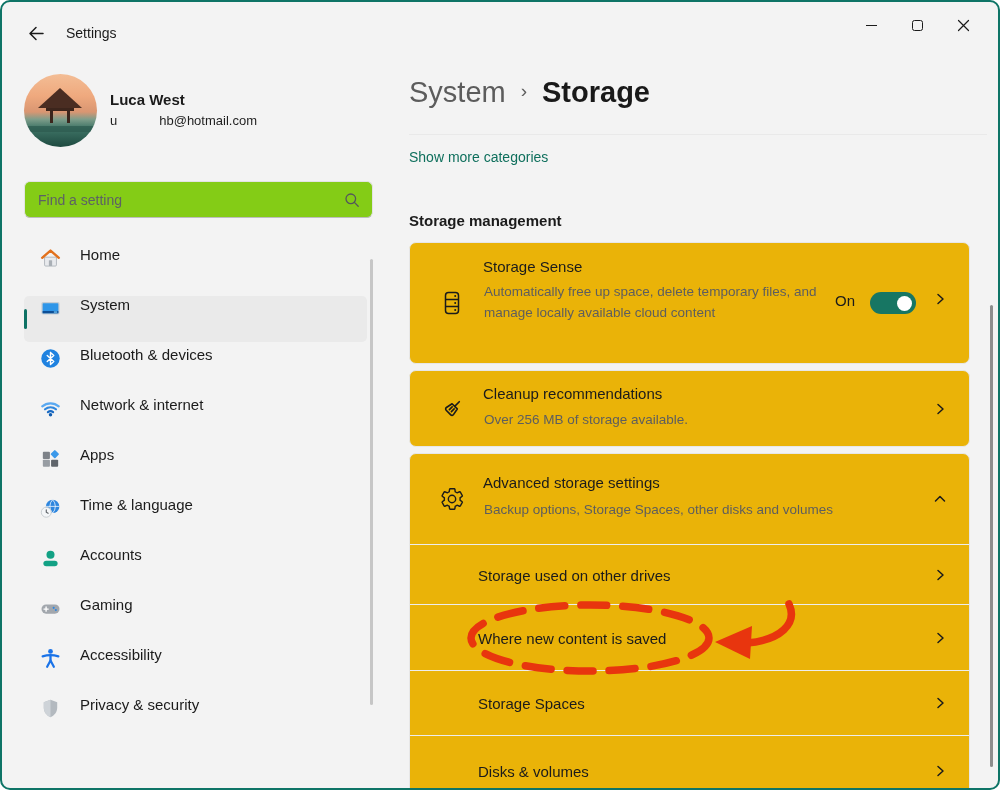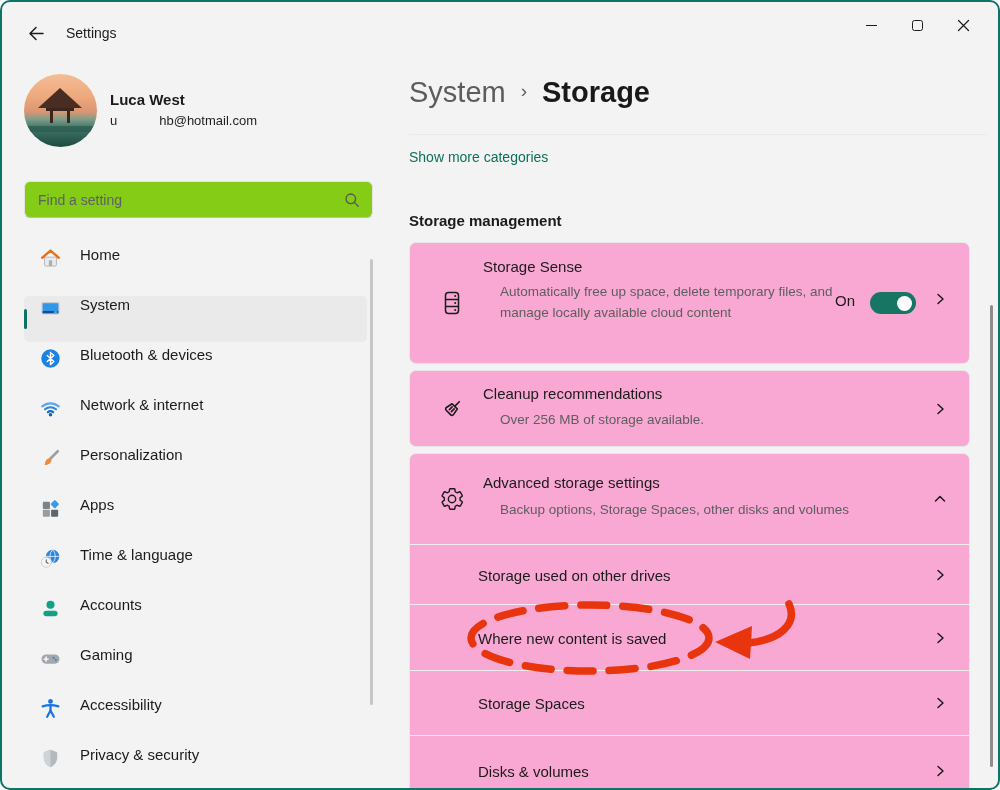--- a/index.html
+++ b/index.html
@@ -45,7 +45,7 @@
   .show-more { position:absolute; left:407px; top:147px; font-size:14px; color:#0e6f5c; cursor:pointer; }
   .section-title { position:absolute; left:407px; top:210px; font-size:15px; font-weight:700; color:#1b1b1b; }
 
-  .card { position:absolute; left:407px; width:561px; background:#f9a8d4; border:1px solid #e7e7e7; border-radius:7px; }
+  .card { position:absolute; left:407px; width:561px; background:#eab308; border:1px solid #e7e7e7; border-radius:7px; }
   .card-storage-sense { top:240px; height:122px; }
   .card-cleanup { top:368px; height:77px; }
   .card-advanced { top:451px; height:345px; }

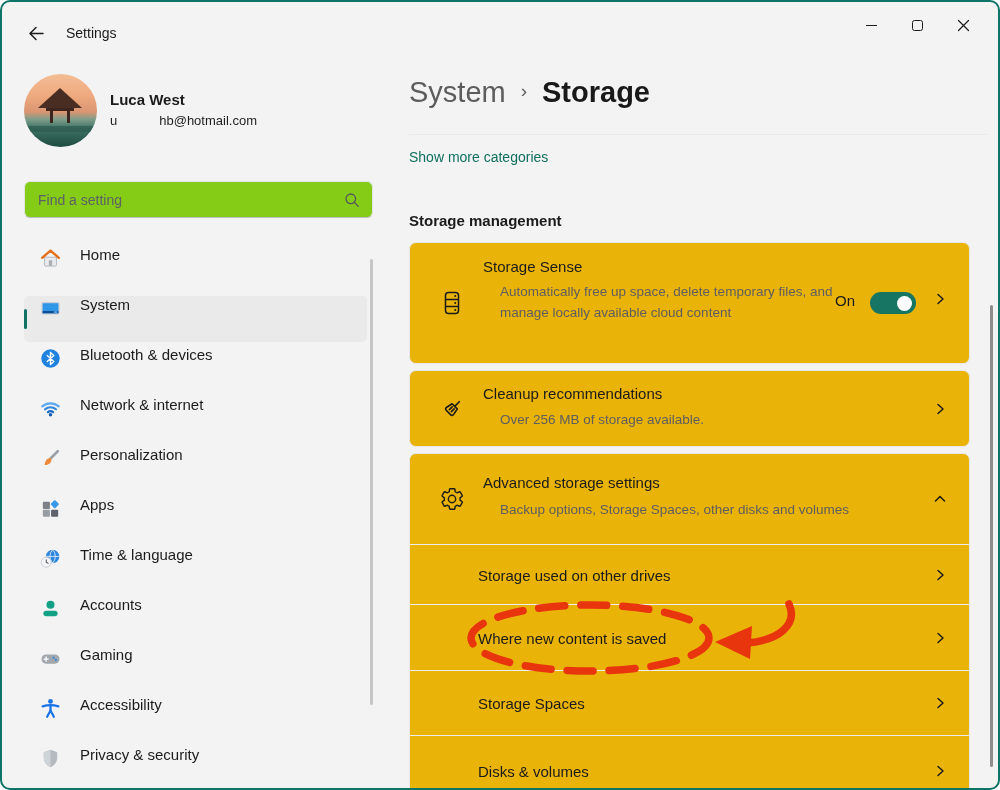--- a/index.html
+++ b/index.html
@@ -52,7 +52,7 @@
 
   .card-icon { position:absolute; left:29px; top:50%; transform:translateY(-50%); width:26px; height:26px; display:flex; align-items:center; justify-content:center; }
   .card-title { position:absolute; left:73px; font-size:15px; color:#1b1b1b; }
-  .card-desc { position:absolute; left:90px; font-size:13.5px; color:#5e5e5e; line-height:21px; }
+  .card-desc { position:absolute; left:74px; font-size:13.5px; color:#5e5e5e; line-height:21px; }
   .right-cluster { position:absolute; right:22px; top:50%; transform:translateY(-50%); display:flex; align-items:flex-start; }
   .on-label { font-size:15px; color:#1b1b1b; margin-right:15px; }
   .toggle { width:46px; height:22px; border-radius:11px; background:#177663; position:relative; cursor:pointer; margin-right:17px; }

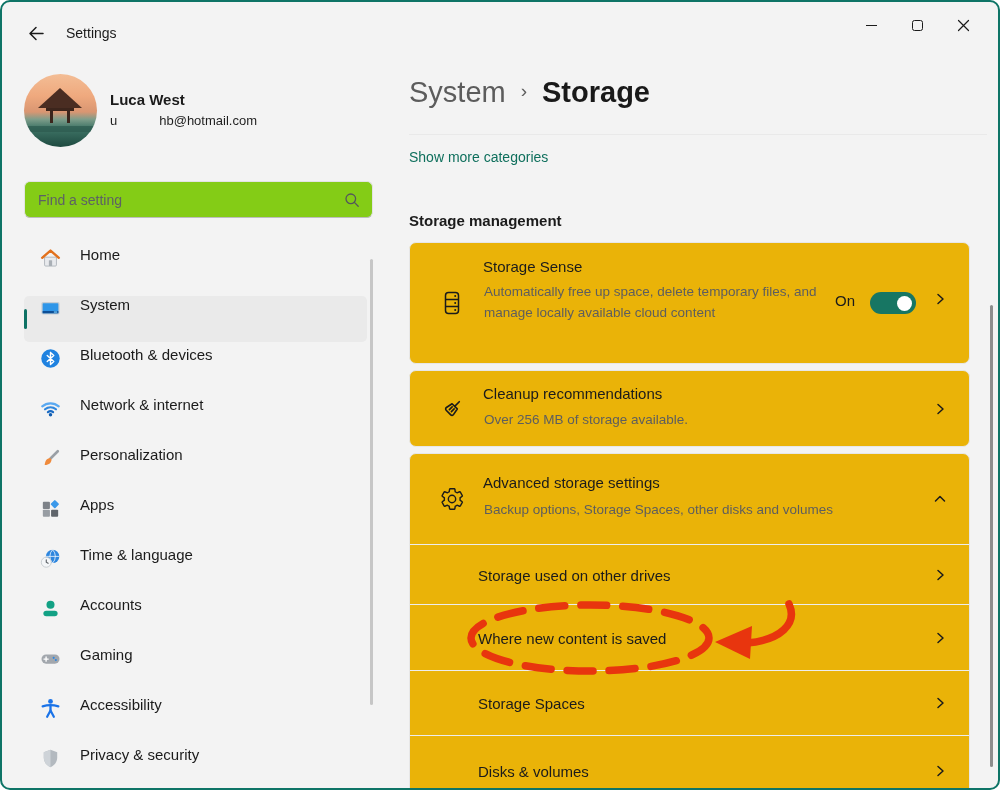--- a/index.html
+++ b/index.html
@@ -166,15 +166,6 @@
       <span class="nav-label">Network &amp; internet</span>
     </div>
 
-    <div class="nav-item">
-      <span class="nav-icon">
-        <svg width="23" height="23" viewBox="0 0 24 24">
-          <path d="M19.6 4.4 L12 12" stroke="#9aa0a6" stroke-width="2.7" stroke-linecap="round"></path>
-          <path d="M11.6 11.4 C8 12 6.4 14 5.9 18.9 C10.8 18.4 12.7 16.5 13.1 13.3 Z" fill="#ef8a3c"></path>
-        </svg>
-      </span>
-      <span class="nav-label">Personalization</span>
-    </div>
 
     <div class="nav-item">
       <span class="nav-icon">

